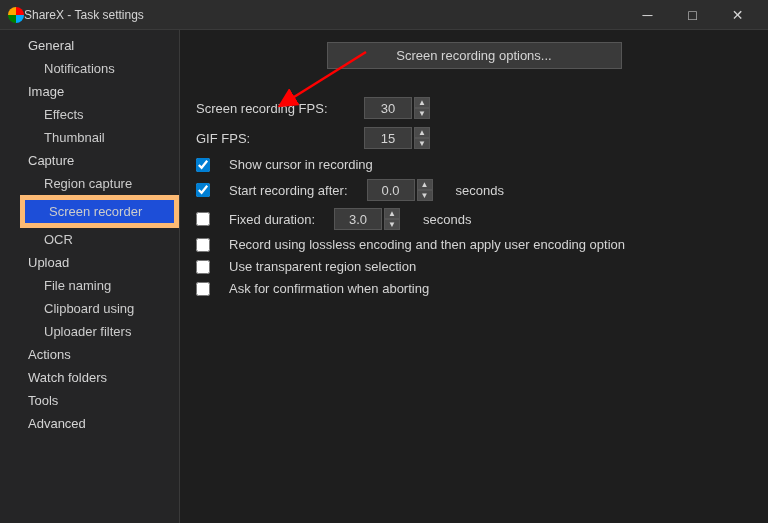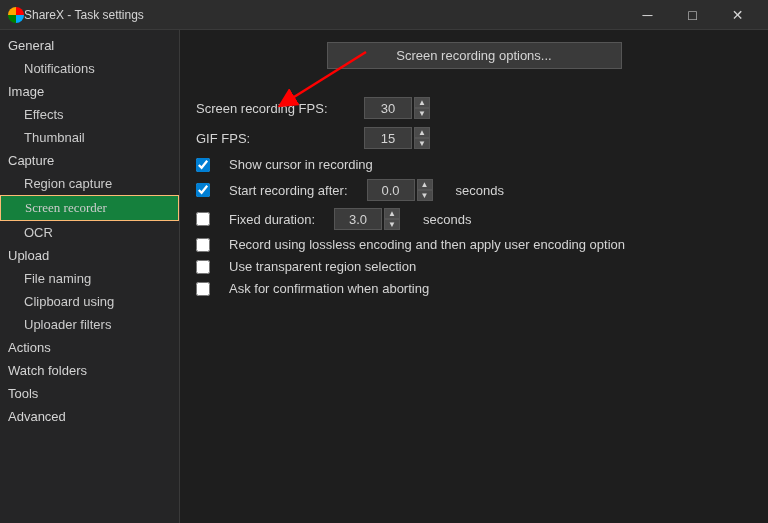--- a/index.html
+++ b/index.html
@@ -69,6 +69,7 @@
       color: #cccccc;
       font-size: 13px;
       white-space: nowrap;
+      margin-left: 20px;
     }
     .sidebar-item.selected {
       background: #15803d;

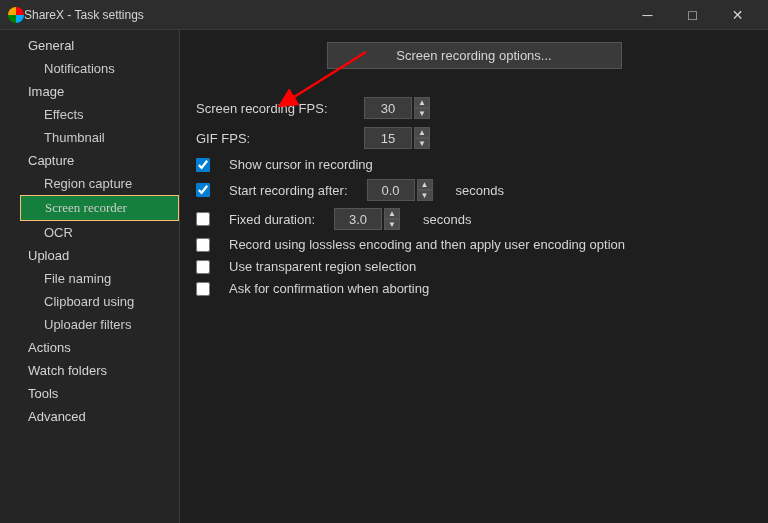--- a/index.html
+++ b/index.html
@@ -72,9 +72,8 @@
       margin-left: 20px;
     }
     .sidebar-item.selected {
-      background: #15803d;
-      border: 1px solid #fdba74;
-      font-family: Liberation Serif, serif;
+      background: #1d4ed8;
+      border: 5px solid #fdba74;
     }
     .sidebar-item.child {
       padding-left: 24px;

